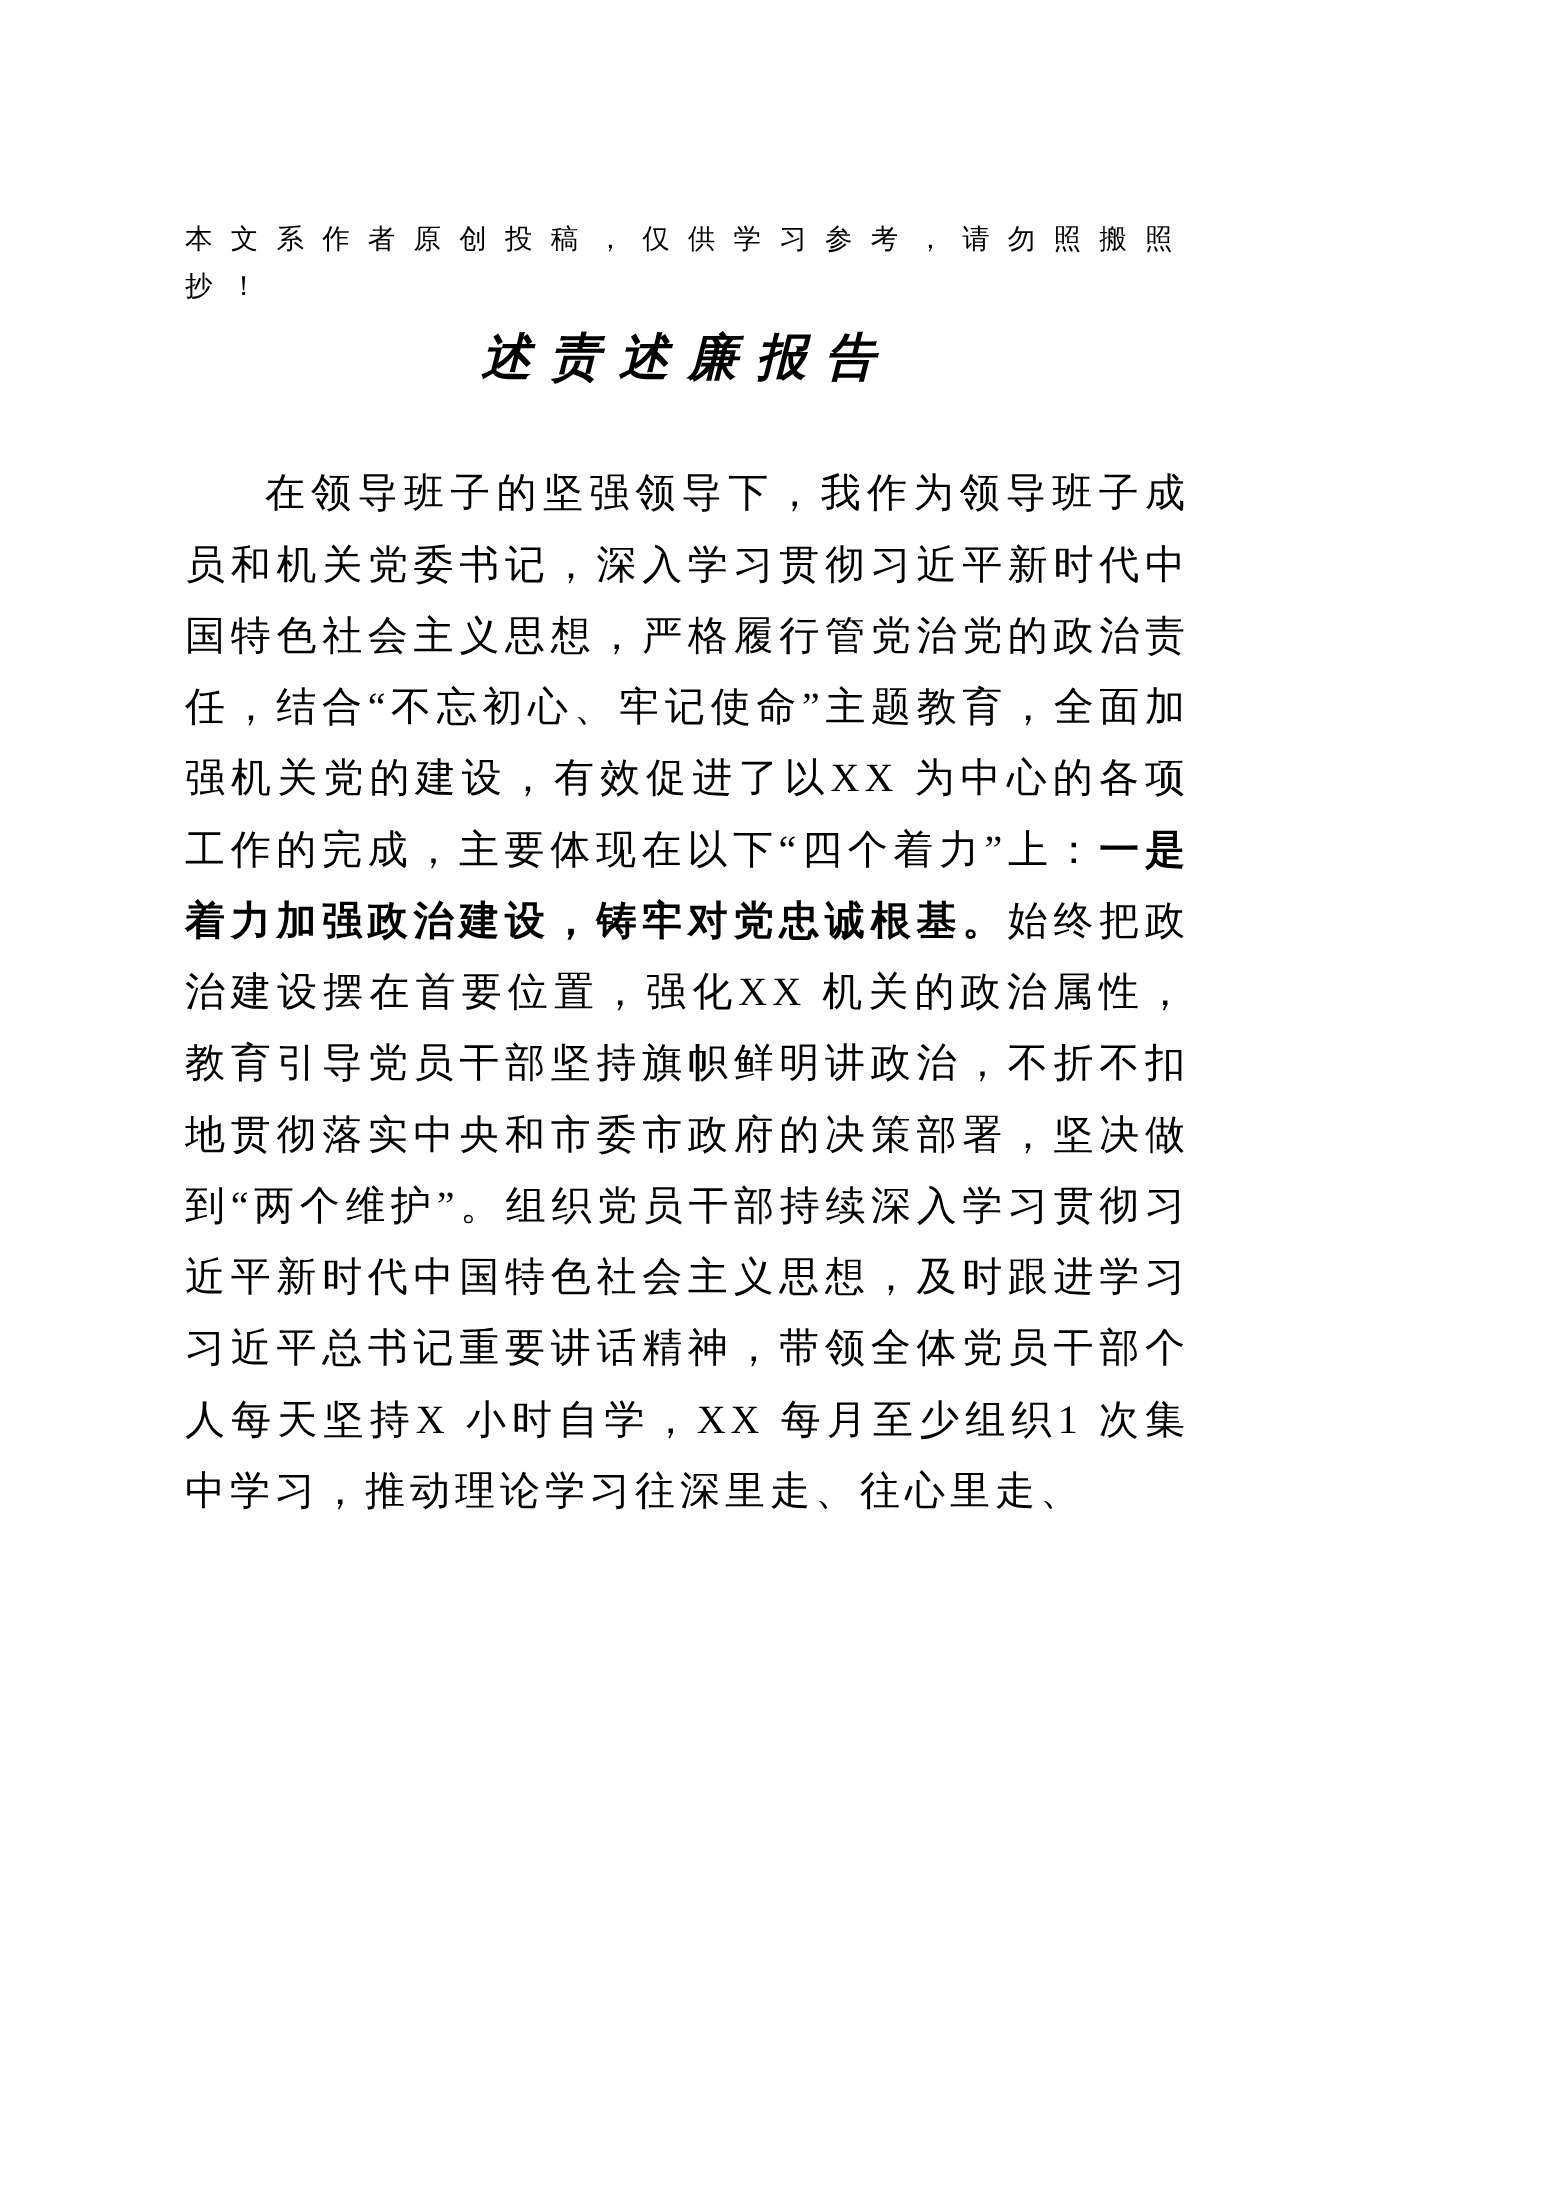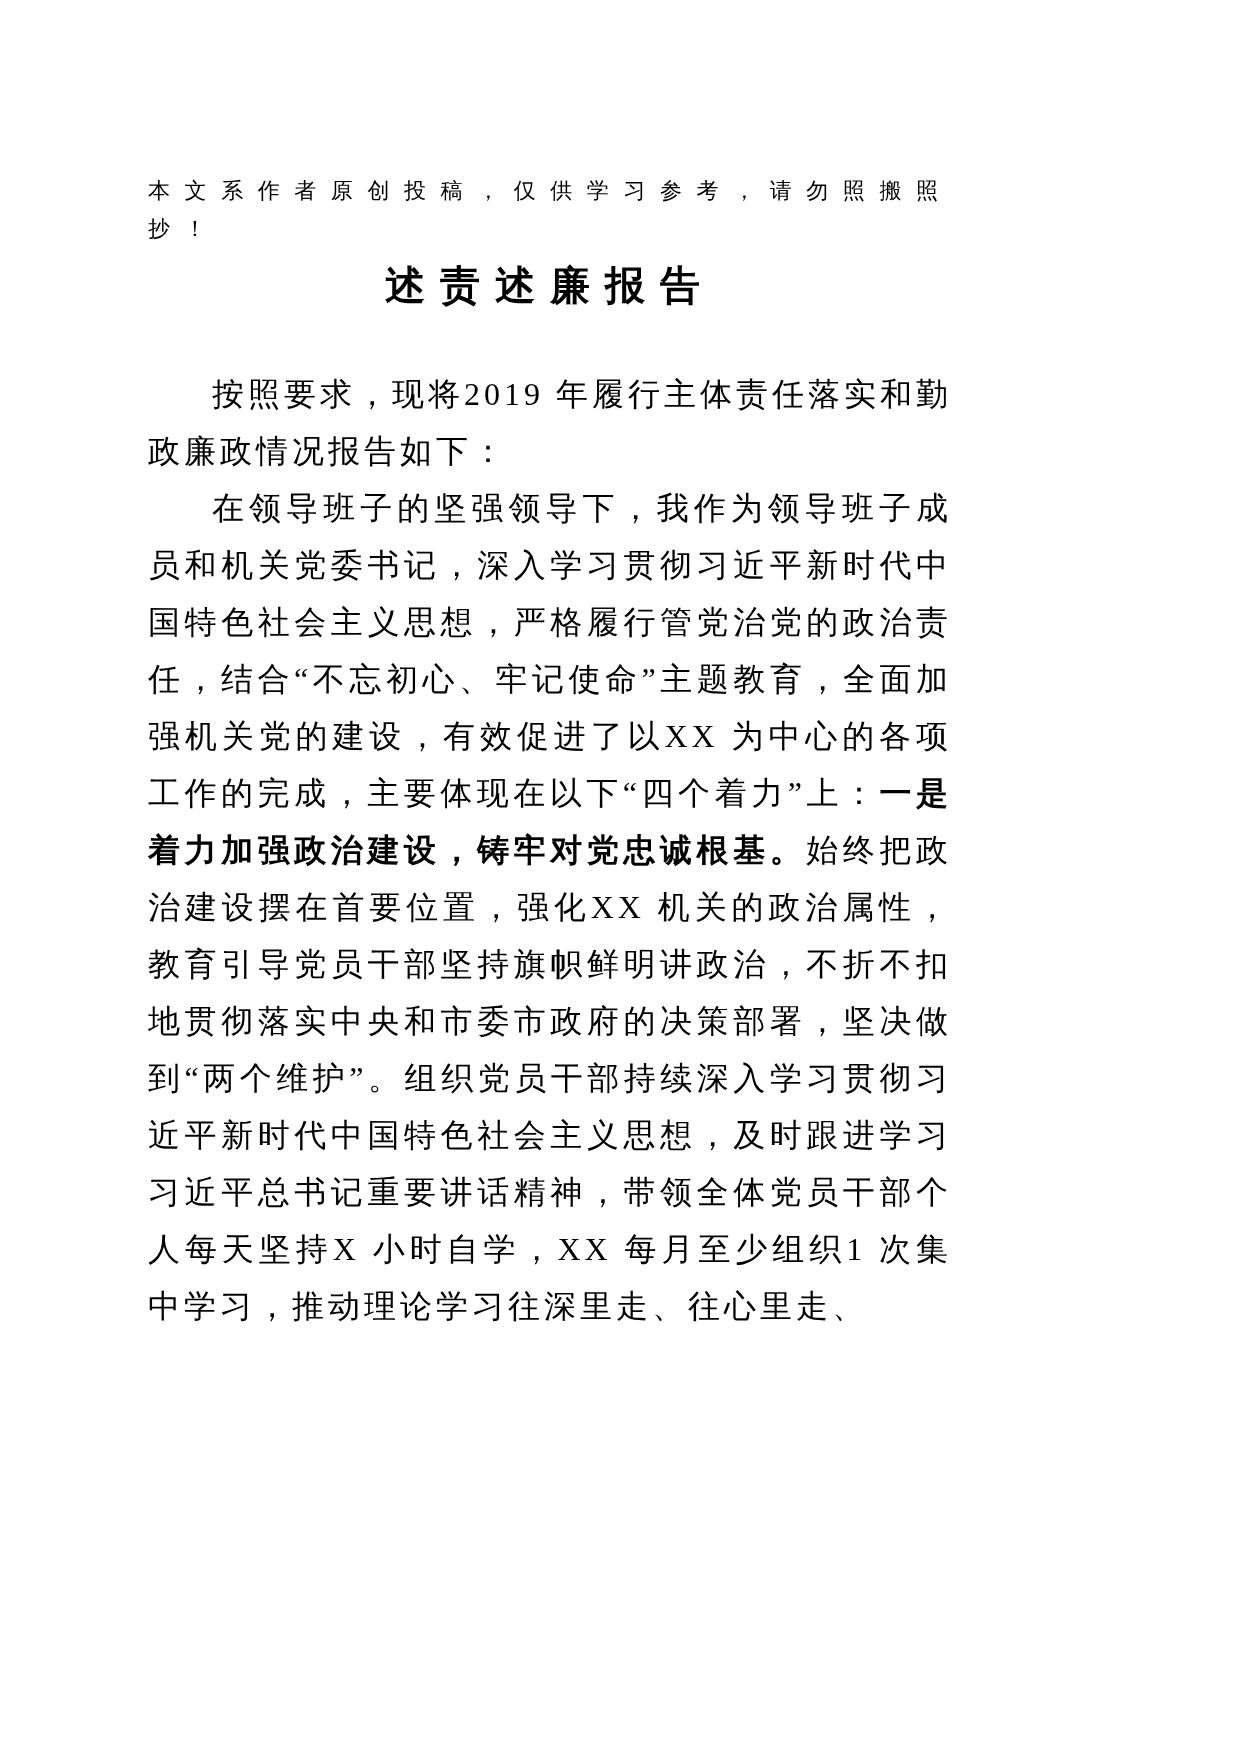--- a/index.html
+++ b/index.html
@@ -33,6 +33,7 @@
     letter-spacing: 15px;
     margin: 14px 0 56px 0;
     line-height: 1.2;
+    font-style: italic;
   }
   .doc-body {
     width: 100%;

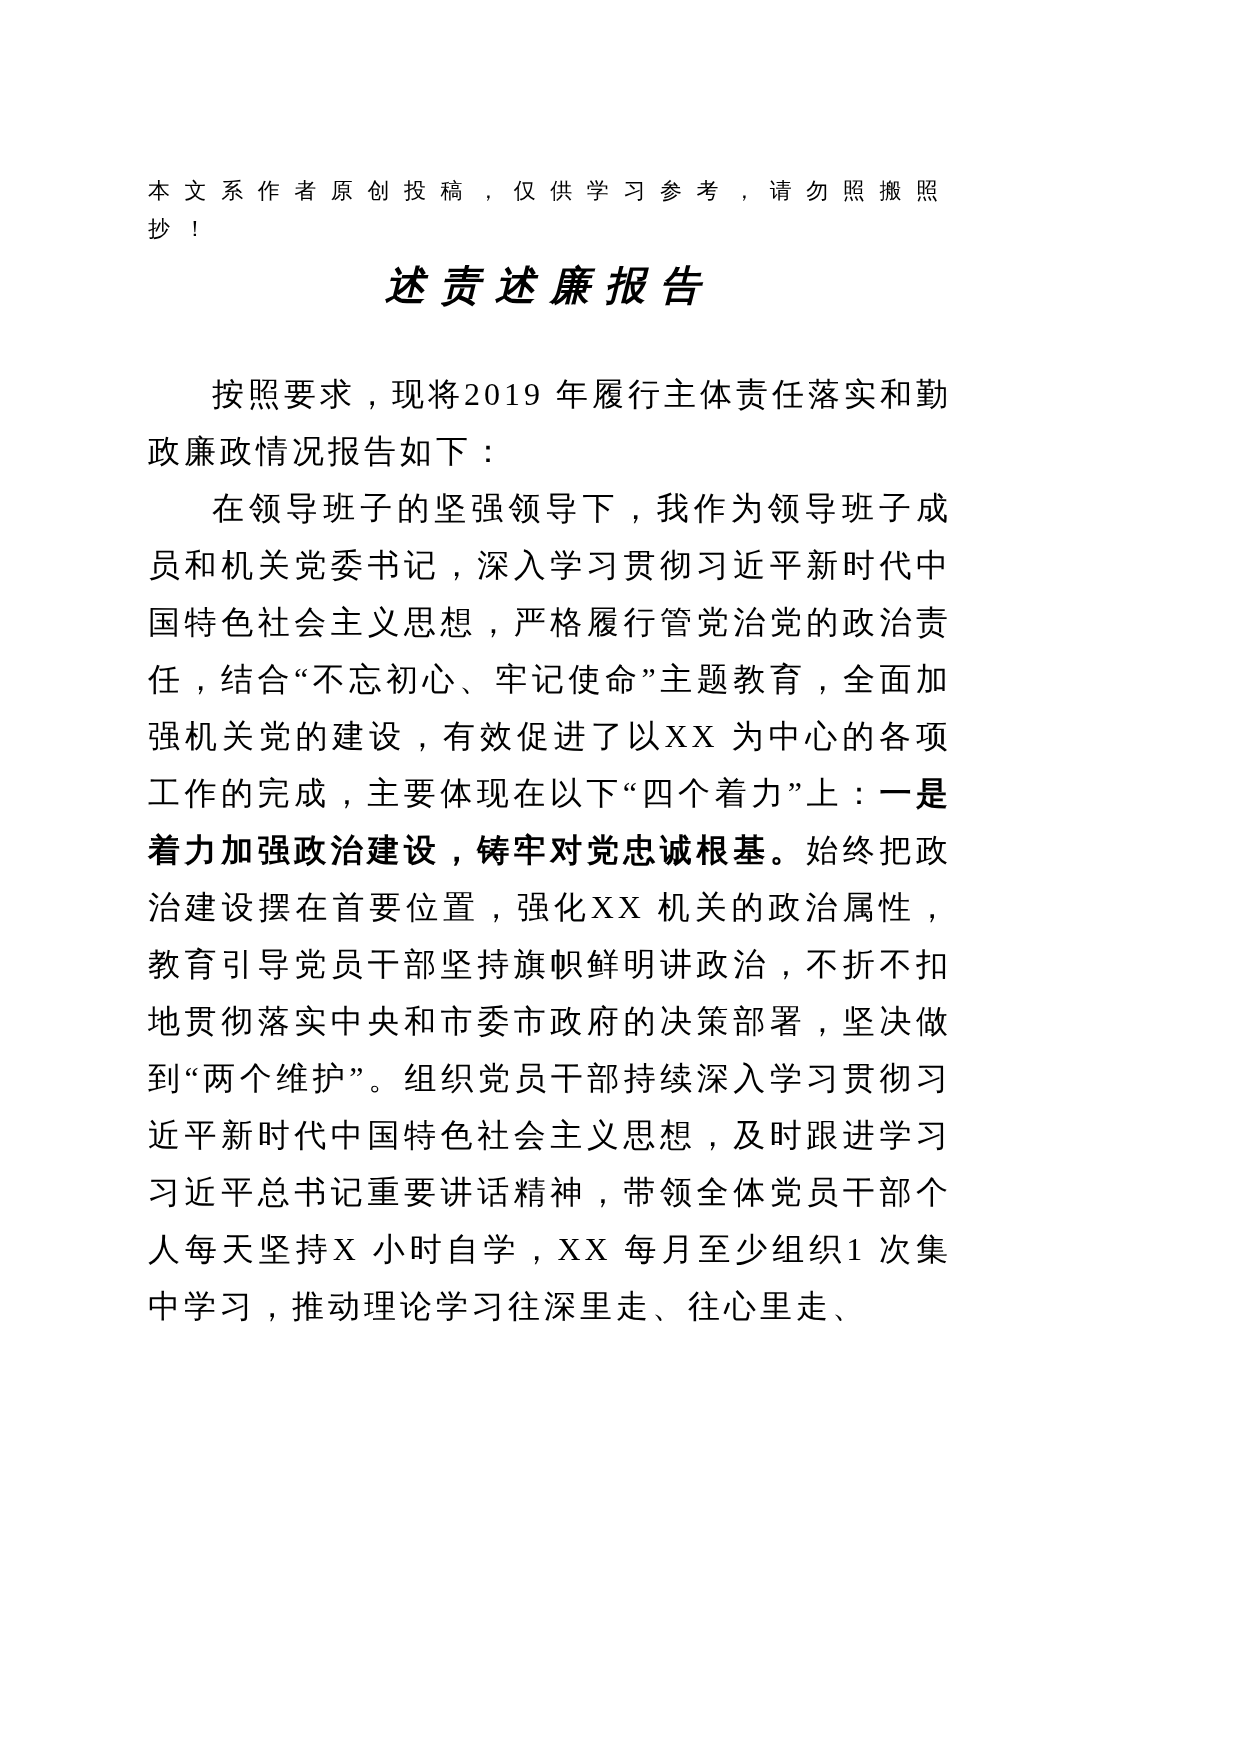--- a/index.html
+++ b/index.html
@@ -63,7 +63,6 @@
   <h1 class="doc-title">述责述廉报告</h1>
 
   <div class="doc-body">
-      <p class="para indent"><span>按照要求，现将2019 年履行主体责任落实和勤政廉政情况报告如下：</span></p>
       <p class="para indent"><span>在领导班子的坚强领导下，我作为领导班子成员和机关党委书记，深入学习贯彻习近平新时代中国特色社会主义思想，严格履行管党治党的政治责任，结合“不忘初心、牢记使命”主题教育，全面加强机关党的建设，有效促进了以XX 为中心的各项工作的完成，主要体现在以下“四个着力”上：</span><span class="seg-bold">一是着力加强政治建设，铸牢对党忠诚根基。</span><span>始终把政治建设摆在首要位置，强化XX 机关的政治属性，教育引导党员干部坚持旗帜鲜明讲政治，不折不扣地贯彻落实中央和市委市政府的决策部署，坚决做到“两个维护”。组织党员干部持续深入学习贯彻习近平新时代中国特色社会主义思想，及时跟进学习习近平总书记重要讲话精神，带领全体党员干部个人每天坚持X 小时自学，XX 每月至少组织1 次集中学习，推动理论学习往深里走、往心里走、</span></p>
     </div>
 </div>

